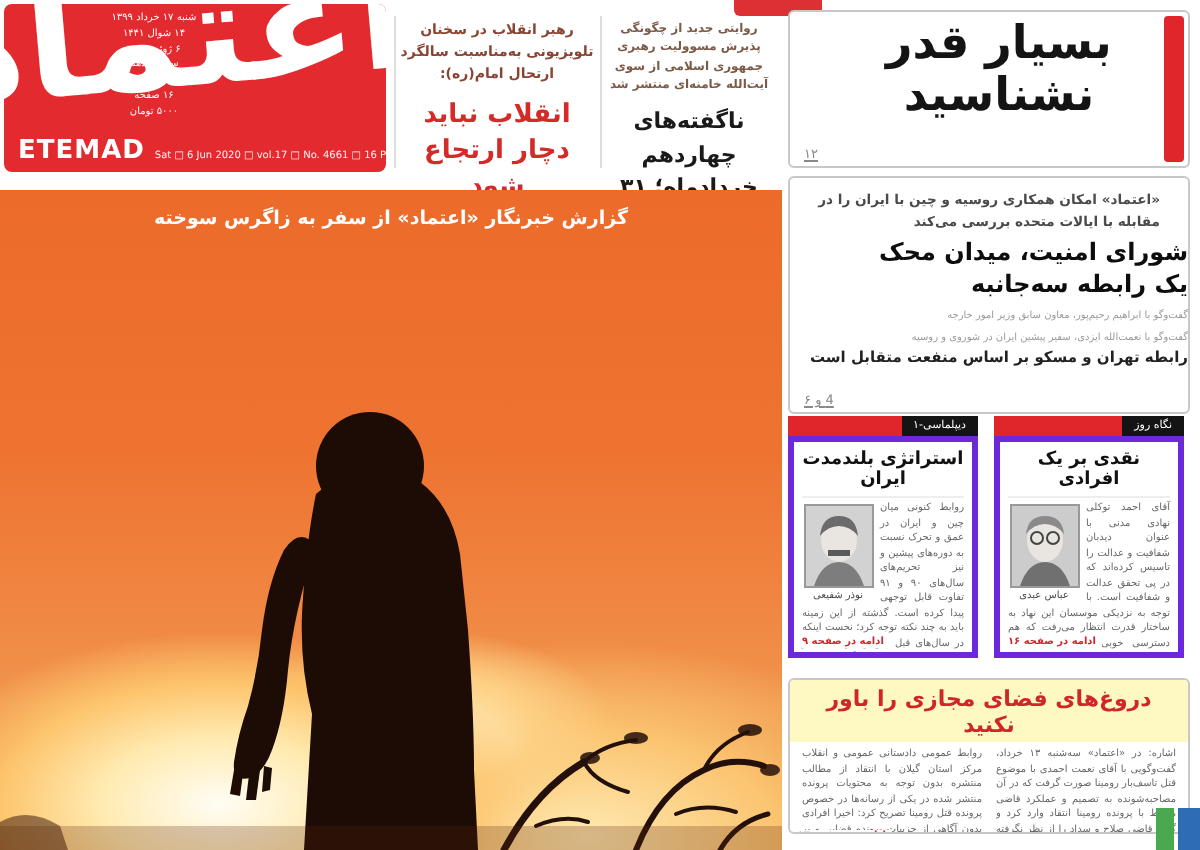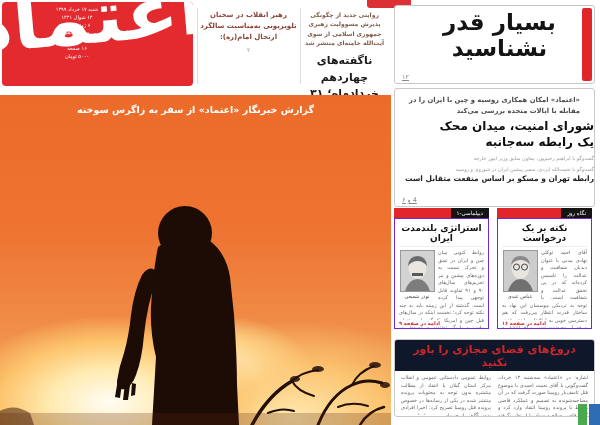--- a/index.html
+++ b/index.html
@@ -112,6 +112,7 @@
 
   <div class="col-leader">
     <div class="kicker-sm">رهبر انقلاب در سخنان تلویزیونی به‌مناسبت سالگرد ارتحال امام(ره):</div>
+    <div class="headline-red">انقلاب نباید دچار ارتجاع شود</div>
     <div class="pagenum">۲</div>
   </div>
 

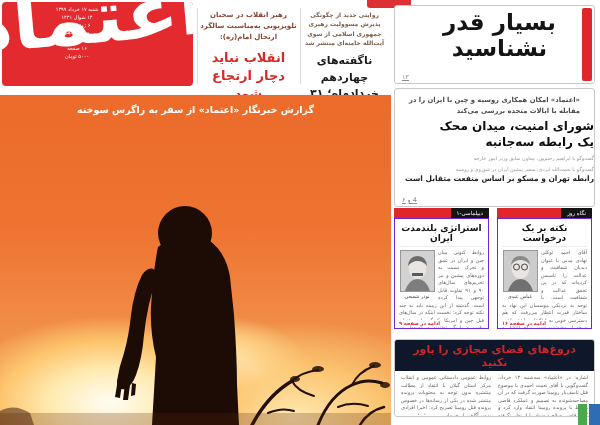--- a/index.html
+++ b/index.html
@@ -104,6 +104,10 @@
       <span>۱۶ صفحه</span>
       <span>۵۰۰۰ تومان</span>
     </div>
+    <div class="etemad-strip">
+      <span class="etemad-en">ETEMAD</span>
+      <span class="etemad-info">Sat □ 6 Jun 2020 □ vol.17 □ No. 4661 □ 16 Pages □ 50000 Rials</span>
+    </div>
   </div>
 
   <div class="vrule" style="left:197px;top:8px;height:76px;"></div>

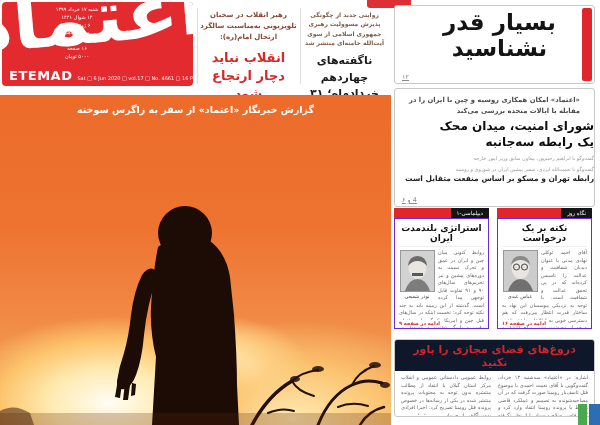--- a/index.html
+++ b/index.html
@@ -53,7 +53,7 @@
   .tagbar{height:10px;display:flex;direction:rtl;}
   .tag-label{background:#141414;color:#fff;font-size:5.5px;line-height:10px;padding:0 6px;}
   .tag-red{flex:1;background:#e0252b;}
-  .mini-body{position:relative;border:1px solid #6d28d9;background:#fff;height:111px;
+  .mini-body{position:relative;border:3px solid #6d28d9;background:#fff;height:111px;
     padding:2px 4px;box-sizing:border-box;overflow:hidden;}
   .mini-headline{font-size:9px;font-weight:bold;color:#111;text-align:center;
     padding:2px 0 3px;border-bottom:1px solid #eee;margin-bottom:2px;}

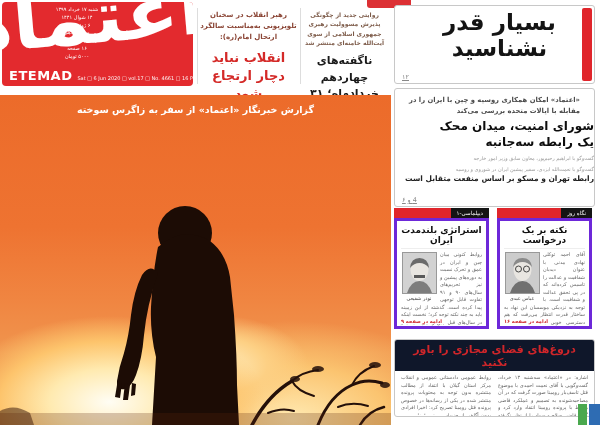--- a/index.html
+++ b/index.html
@@ -172,7 +172,7 @@
       <span class="tag-red"></span>
     </div>
     <div class="mini-body">
-      <div class="mini-headline">نکته بر یک درخواست</div>
+      <div class="mini-headline">نقدی بر یک افرادی</div>
       <div class="portrait-wrap">
         <svg class="portrait" viewBox="0 0 33 40">
           <rect width="33" height="40" fill="#cccccc"></rect>

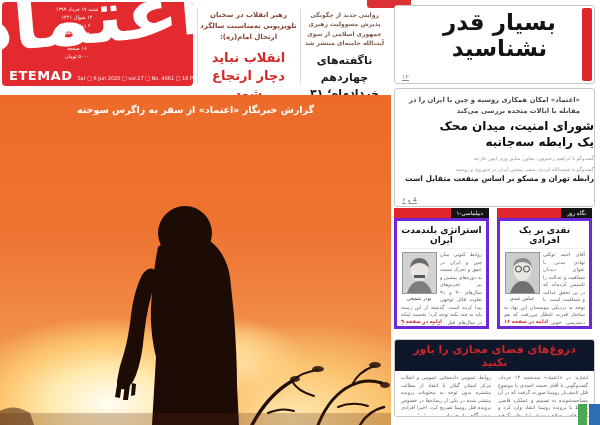--- a/index.html
+++ b/index.html
@@ -65,7 +65,7 @@
     font-size:5px;font-weight:bold;color:#d0262a;}
   
   .bottom-box{left:394px;top:339px;width:199px;height:76px;overflow:hidden;}
-  .bottom-head{background:#0f172a;padding:3px 6px 2px;}
+  .bottom-head{background:#fef9c3;padding:3px 6px 2px;}
   .bottom-headline{font-size:11px;font-weight:bold;color:#d0262a;text-align:center;}
   .bottom-cols{position:relative;height:52px;}
   .bcol{position:absolute;top:3px;width:90px;font-size:5px;color:#666;

